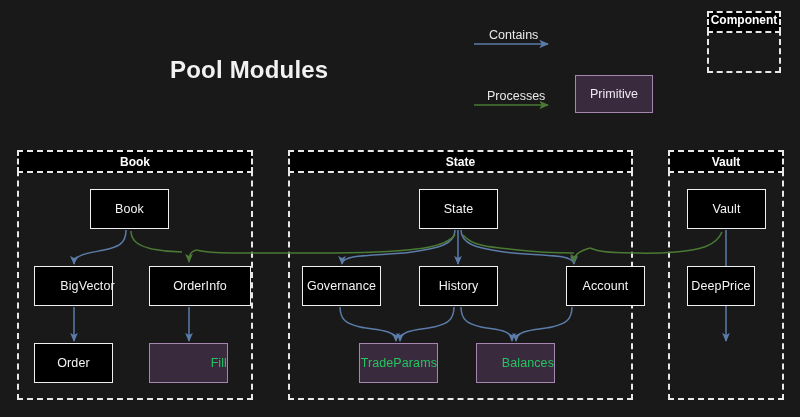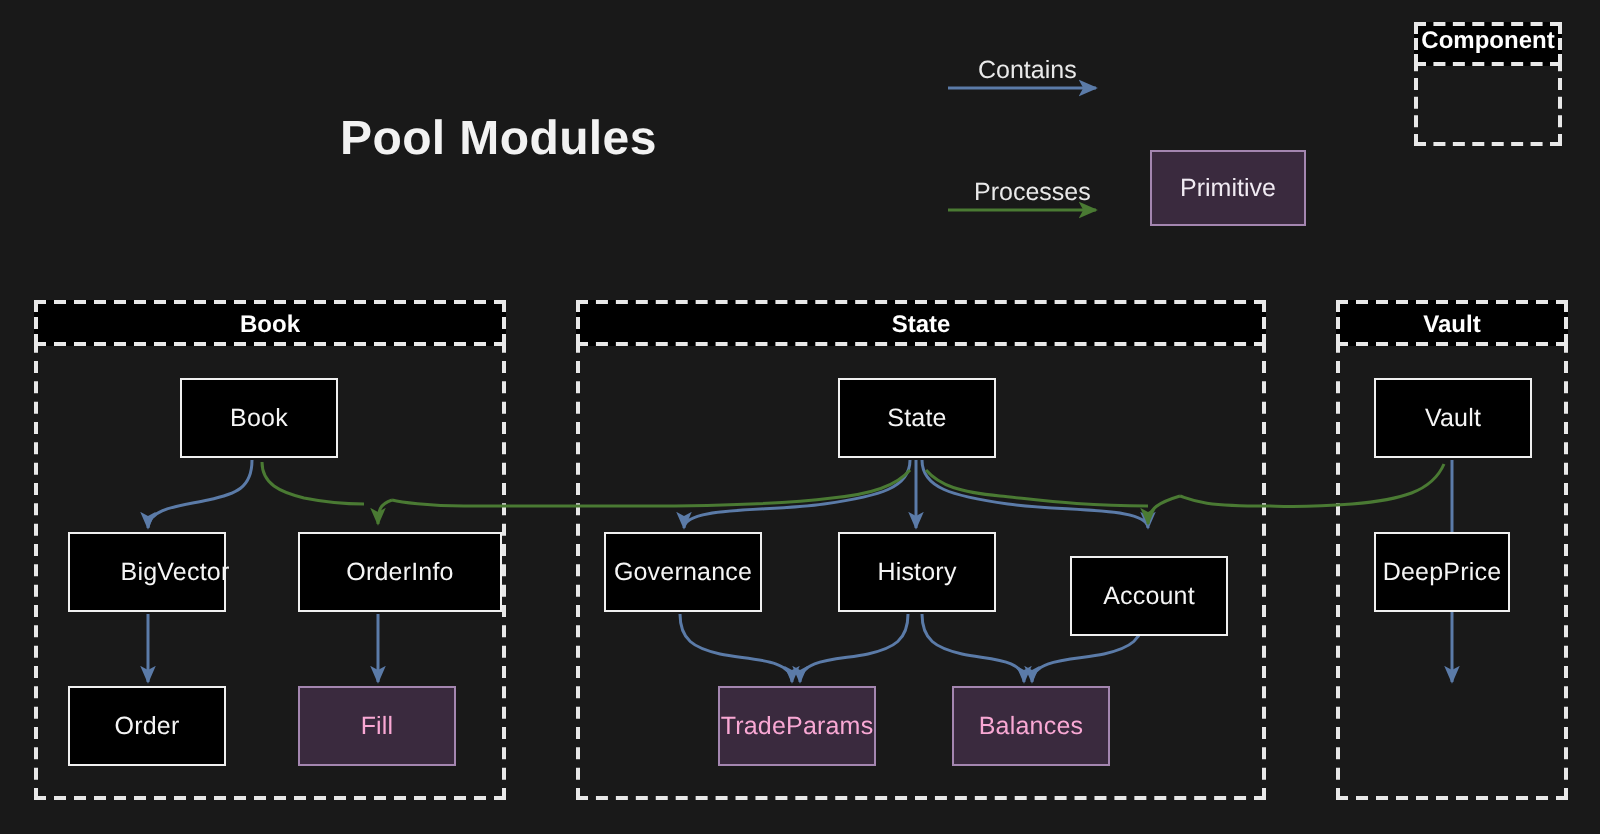--- a/index.html
+++ b/index.html
@@ -217,7 +217,7 @@
   <div class="node module" style="left:419px;top:266px;width:79px;height:40px;">
     <span>History</span>
   </div>
-  <div class="node module" style="left:535px;top:266px;width:79px;height:40px;margin-top:12px;">
+  <div class="node module" style="left:566px;top:266px;width:79px;height:40px;">
     <span>Account</span>
   </div>
   <div class="node primitive" style="left:359px;top:343px;width:79px;height:40px;">

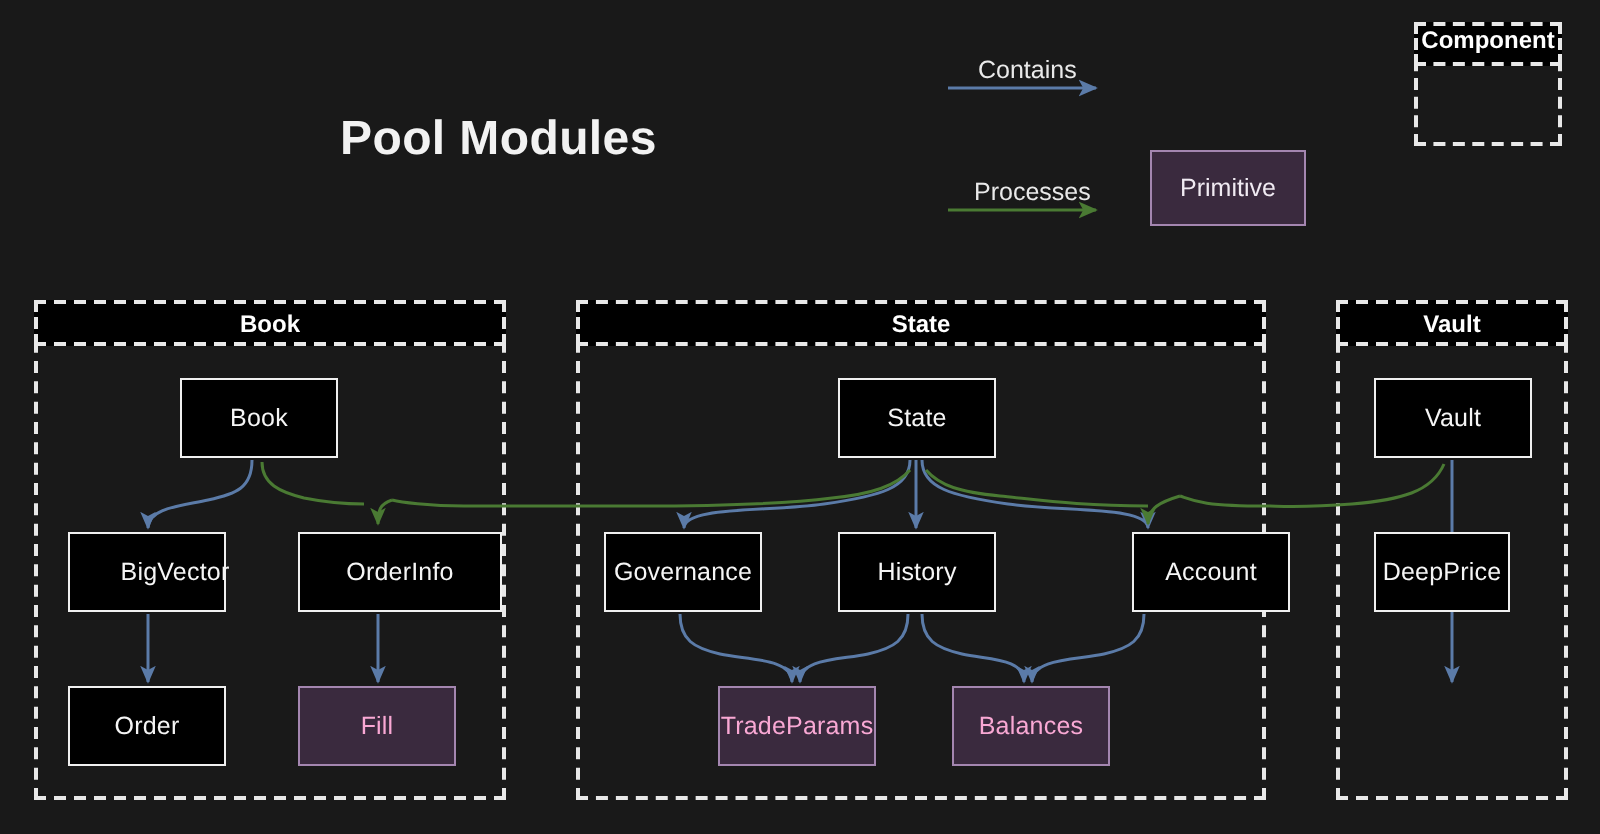--- a/index.html
+++ b/index.html
@@ -59,7 +59,8 @@
   .node.primitive{
     background:#3a2a3e;
     border:1.6px solid #a486b0;
-    color:#f9a8d4;
+    color:#22c55e;
+    justify-content:flex-end;
   }
 
   

